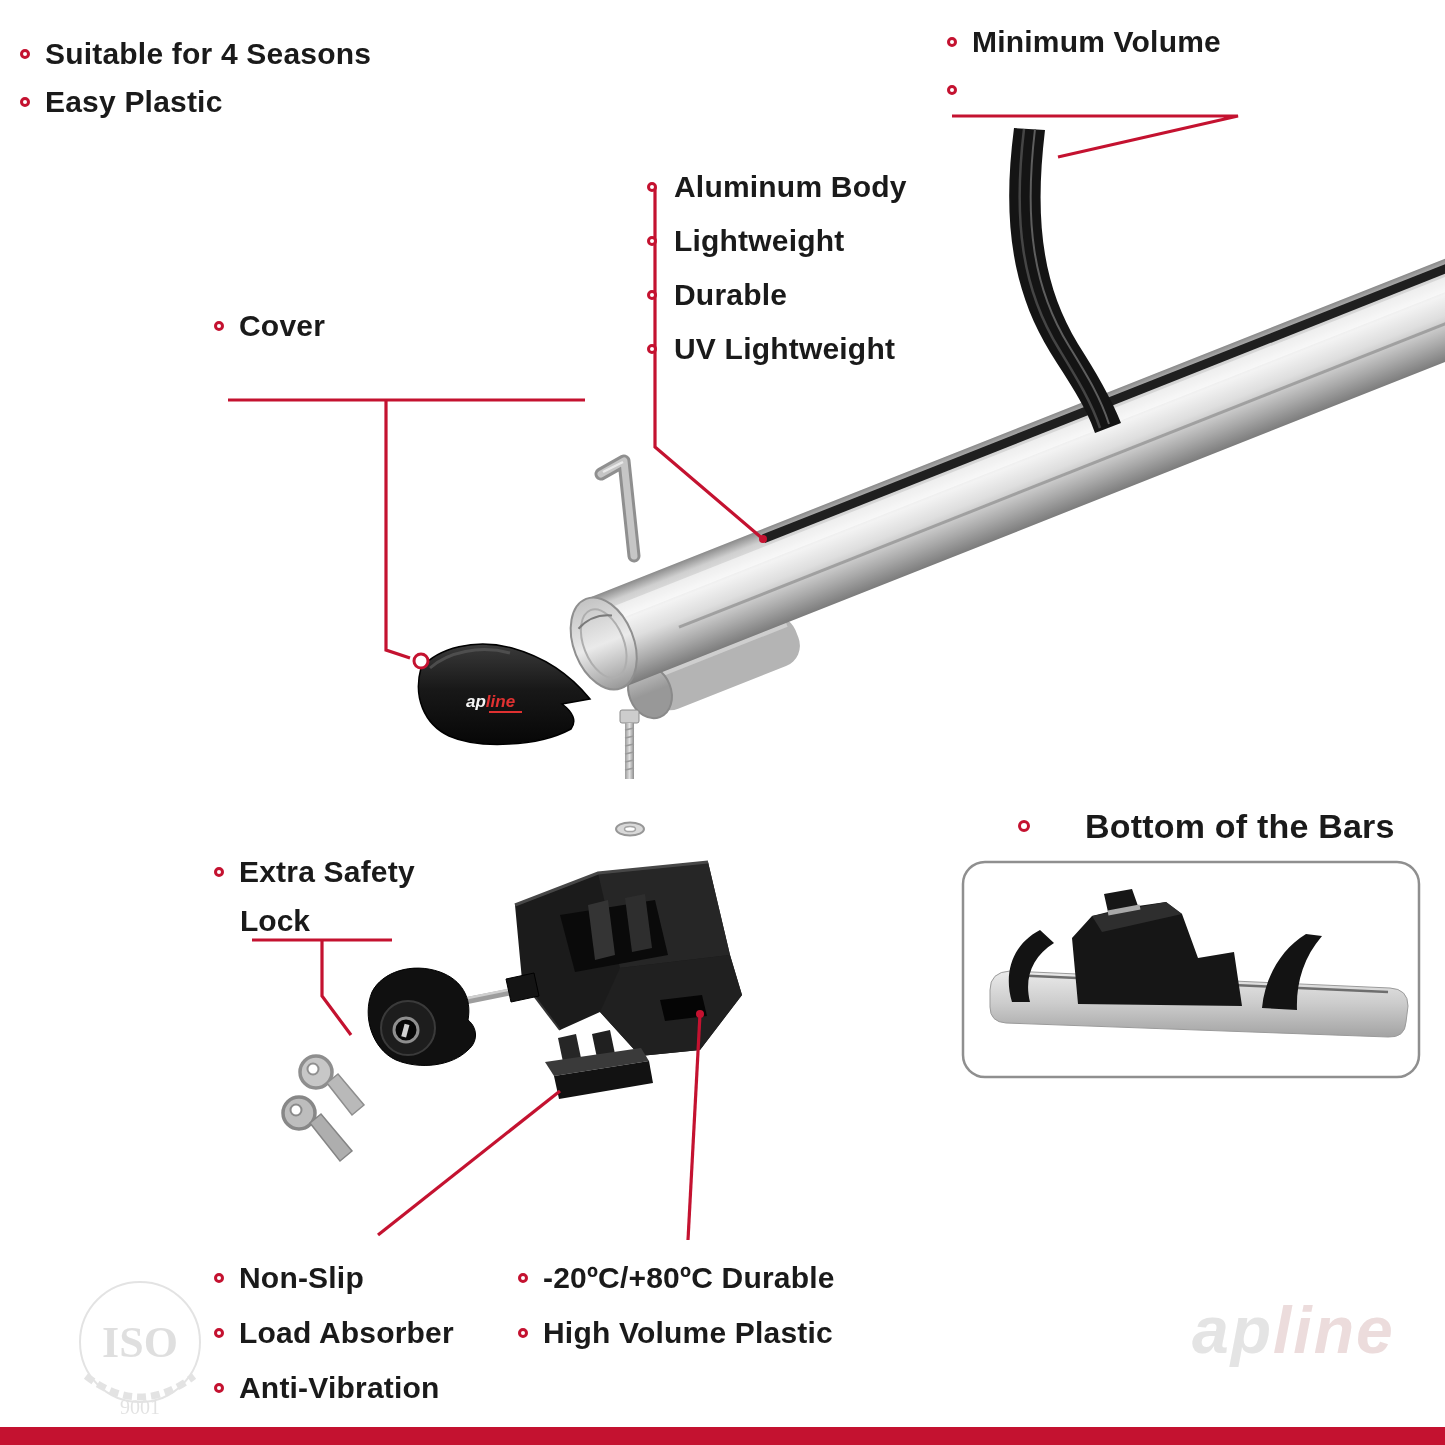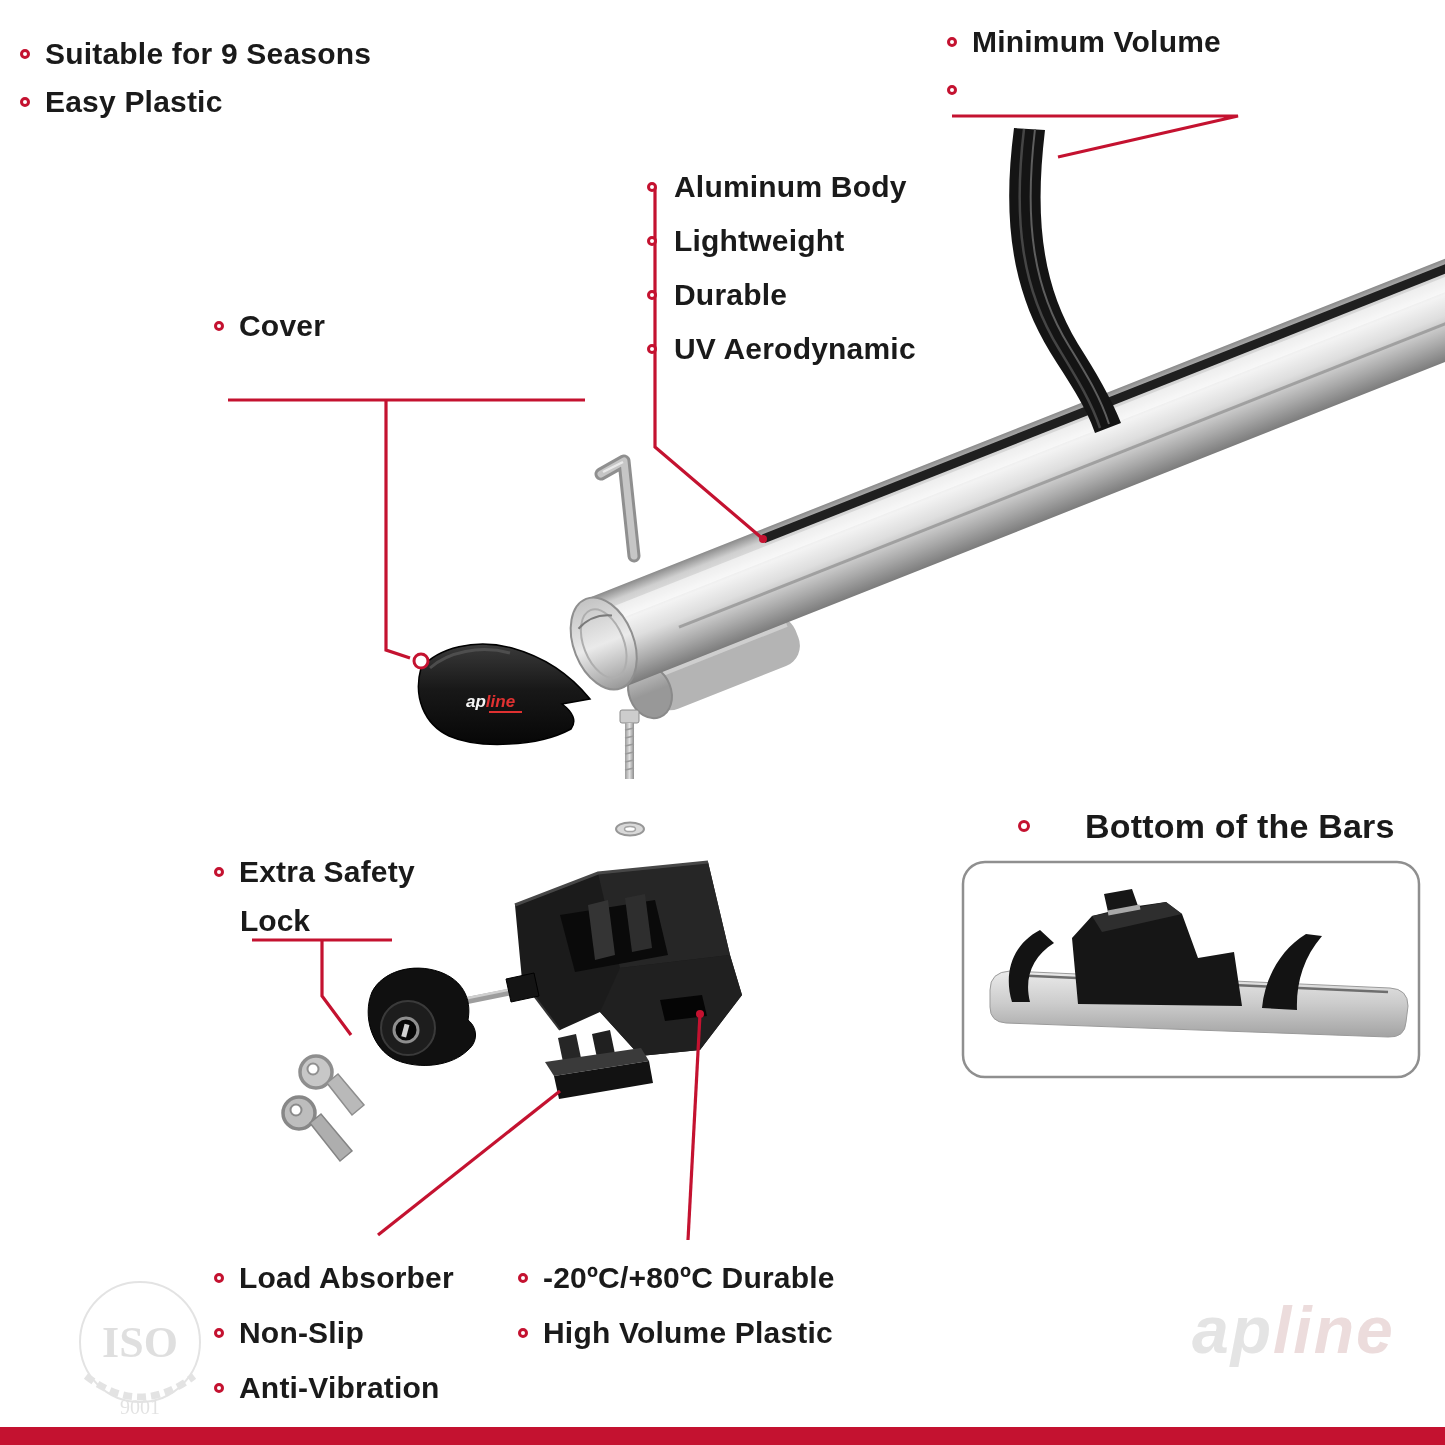--- a/index.html
+++ b/index.html
@@ -209,7 +209,7 @@
   <div class="label-block" style="left:20px; top:30px;">
     <div class="feat-row">
       <span class="ring"></span>
-      <span class="feat-text">Suitable for 9 Seasons</span>
+      <span class="feat-text">Suitable for 4 Seasons</span>
     </div>
     <div class="feat-row">
       <span class="ring"></span>

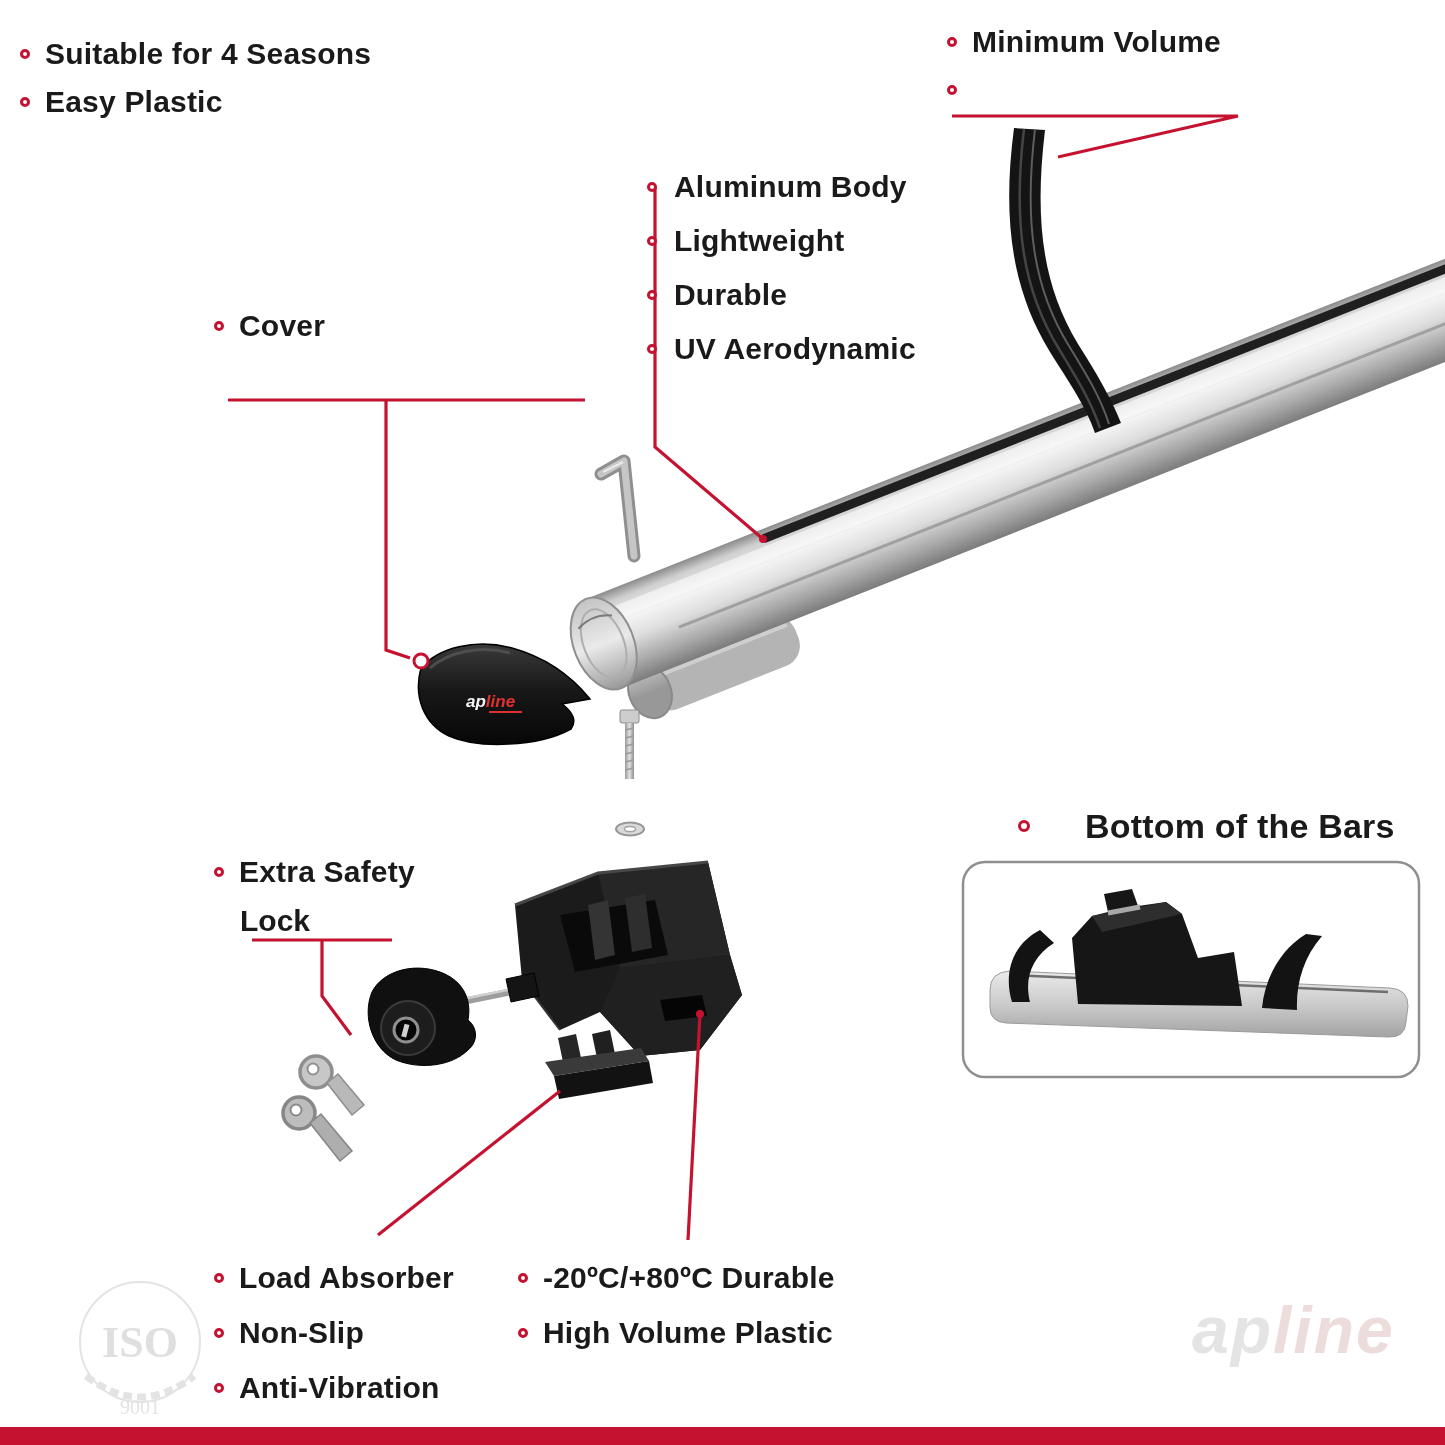--- a/index.html
+++ b/index.html
@@ -242,7 +242,7 @@
     </div>
     <div class="feat-row tall">
       <span class="ring"></span>
-      <span class="feat-text">UV Aerodynamic</span>
+      <span class="feat-text">UV Lightweight</span>
     </div>
   </div>
 

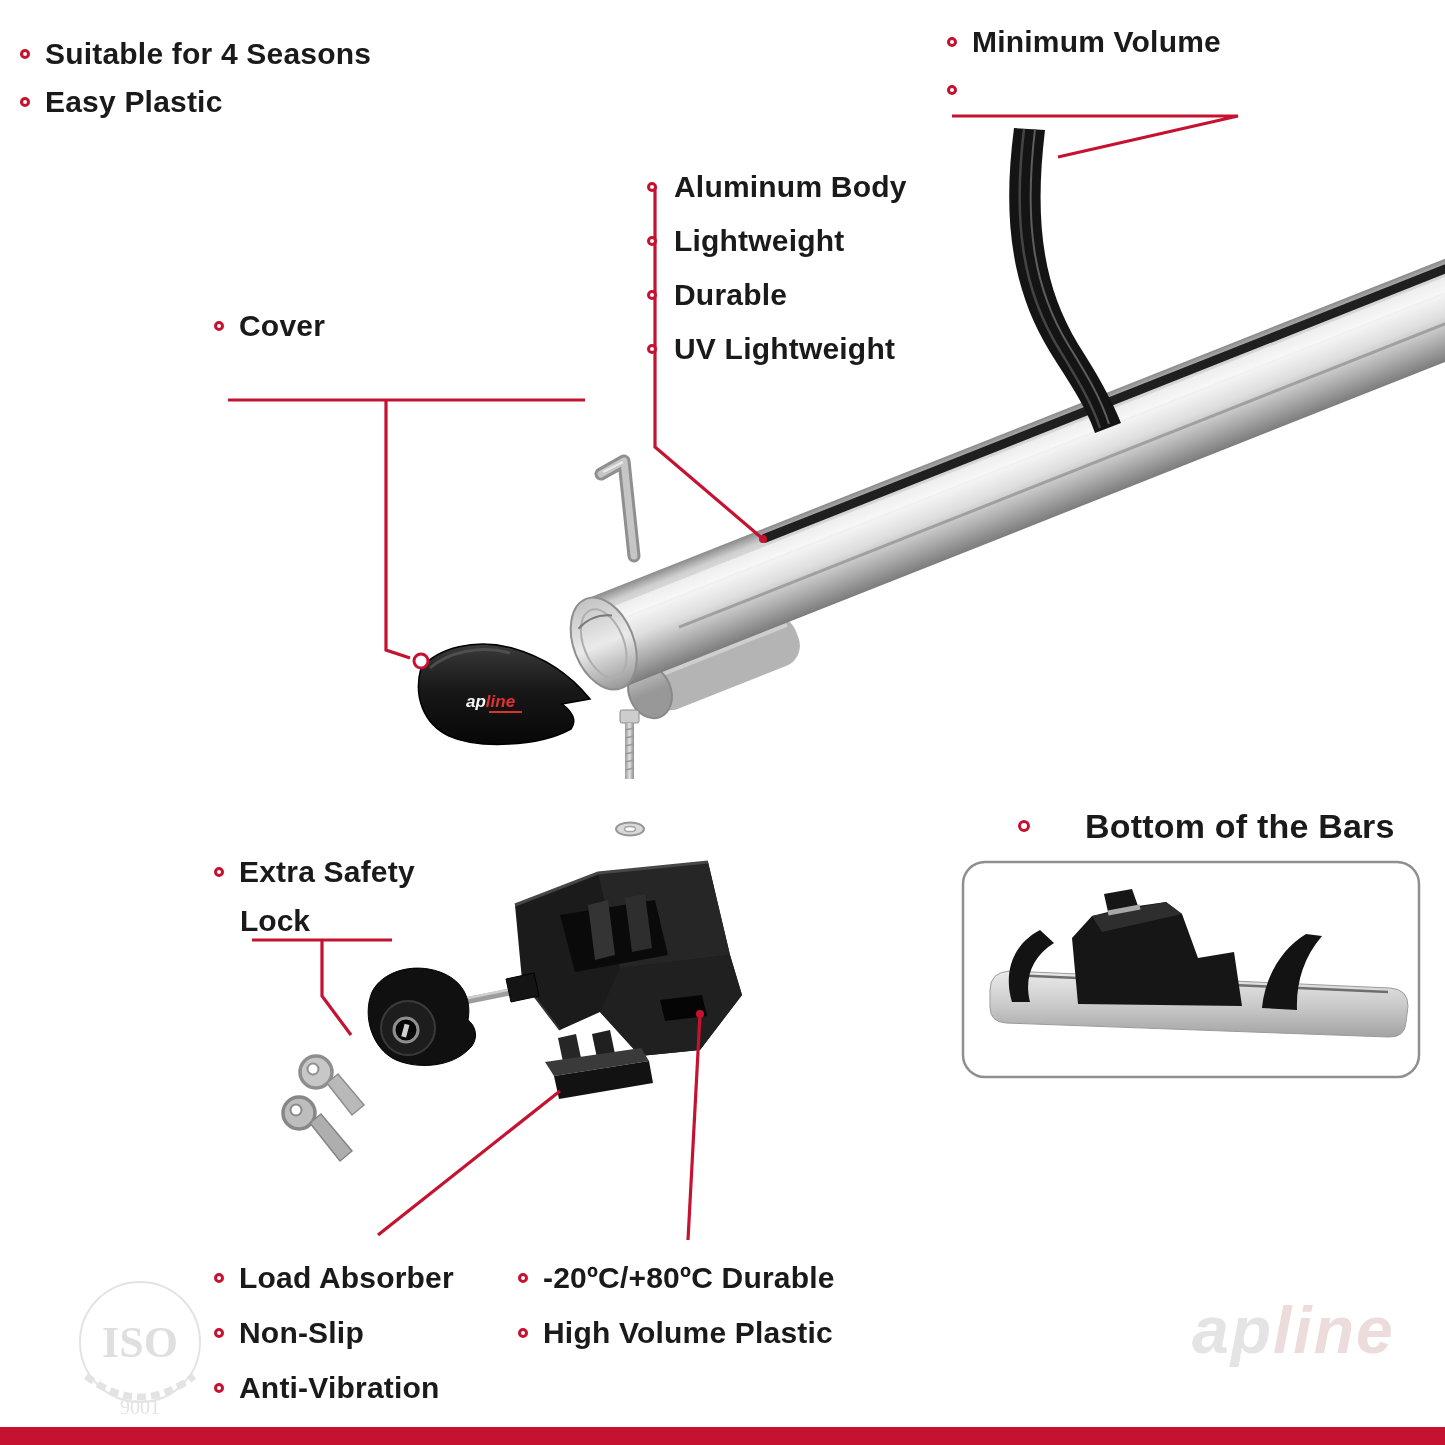--- a/index.html
+++ b/index.html
@@ -271,11 +271,11 @@
   <div class="label-block" style="left:214px; top:1250px;">
     <div class="feat-row btm">
       <span class="ring"></span>
+      <span class="feat-text">Non-Slip</span>
+    </div>
+    <div class="feat-row btm">
+      <span class="ring"></span>
       <span class="feat-text">Load Absorber</span>
-    </div>
-    <div class="feat-row btm">
-      <span class="ring"></span>
-      <span class="feat-text">Non-Slip</span>
     </div>
     <div class="feat-row btm">
       <span class="ring"></span>

